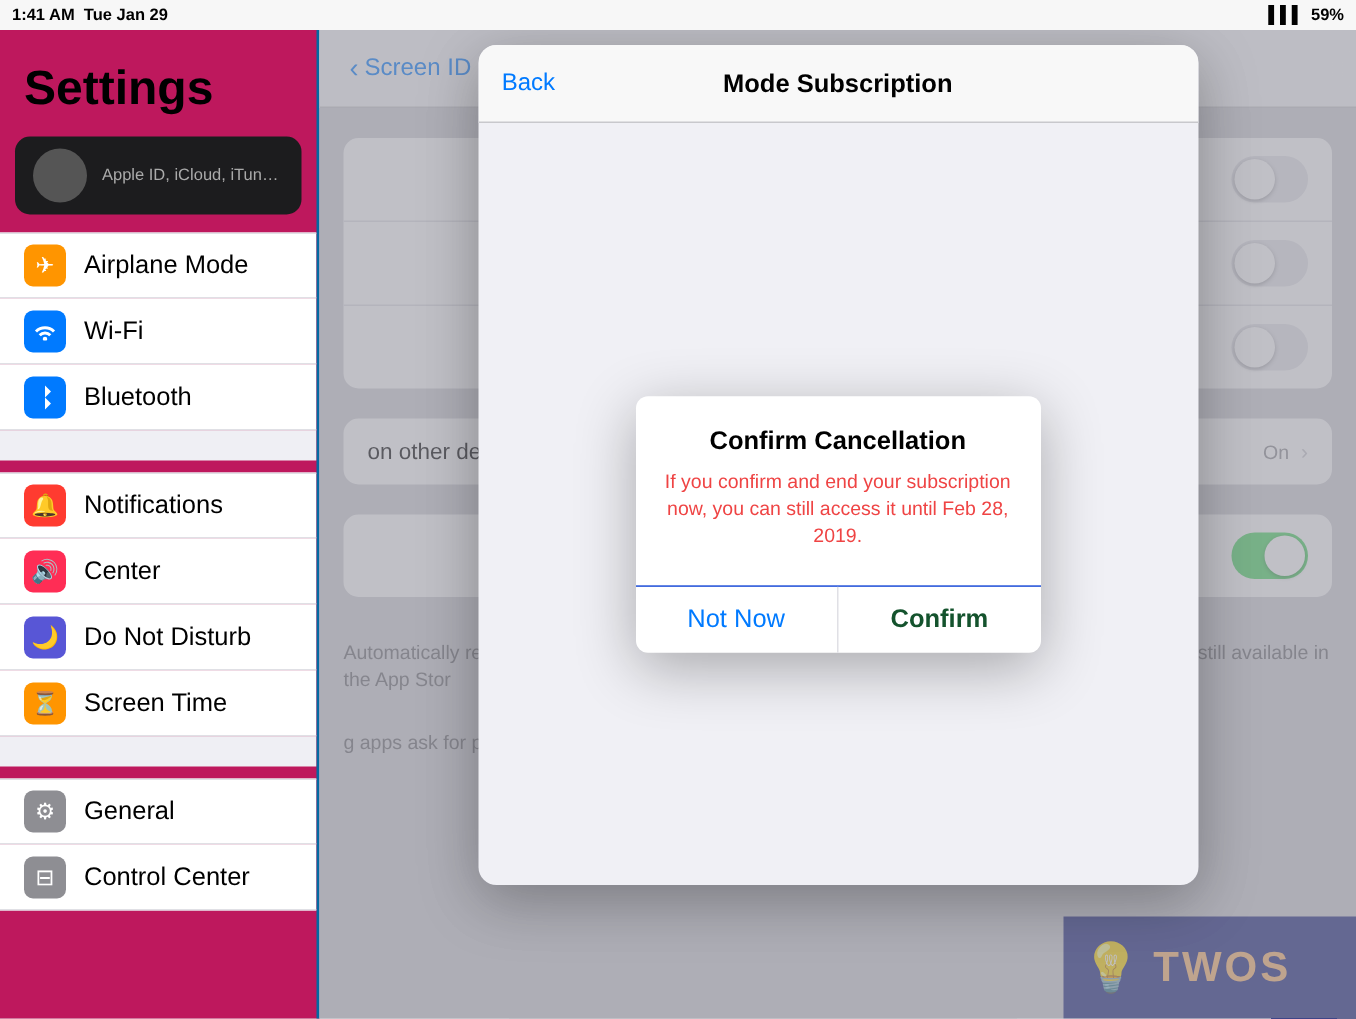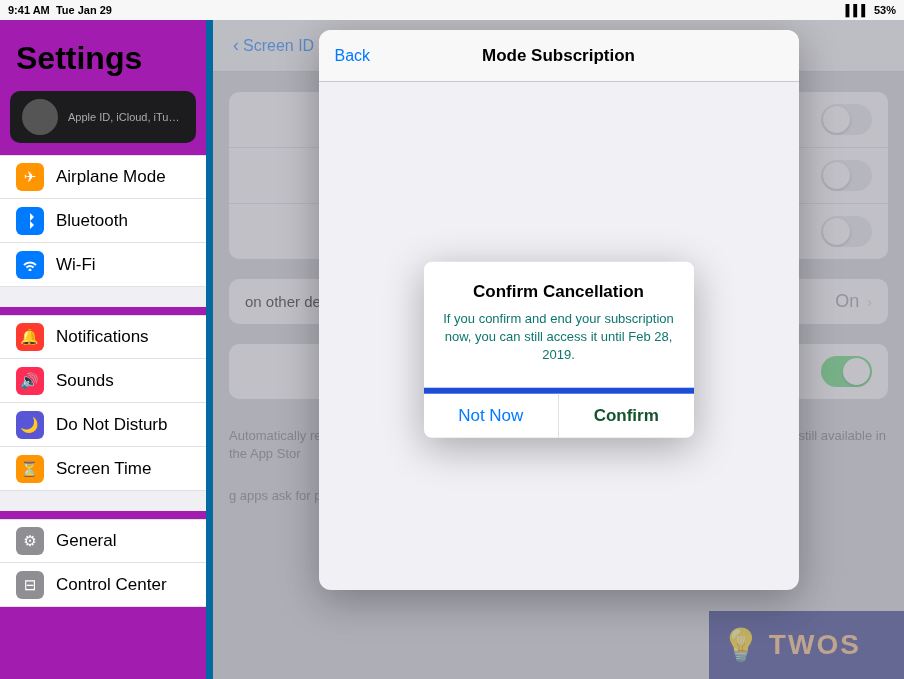--- a/index.html
+++ b/index.html
@@ -176,7 +176,7 @@
 
 <div class="status-bar">
   <div class="status-bar-left">
-    <span>9:41 AM</span>&nbsp;&nbsp;<span>Tue Jan 29</span>
+    <span>1:41 AM</span>&nbsp;&nbsp;<span>Tue Jan 29</span>
   </div>
   <div class="status-bar-right">
     <span>▌▌▌</span>

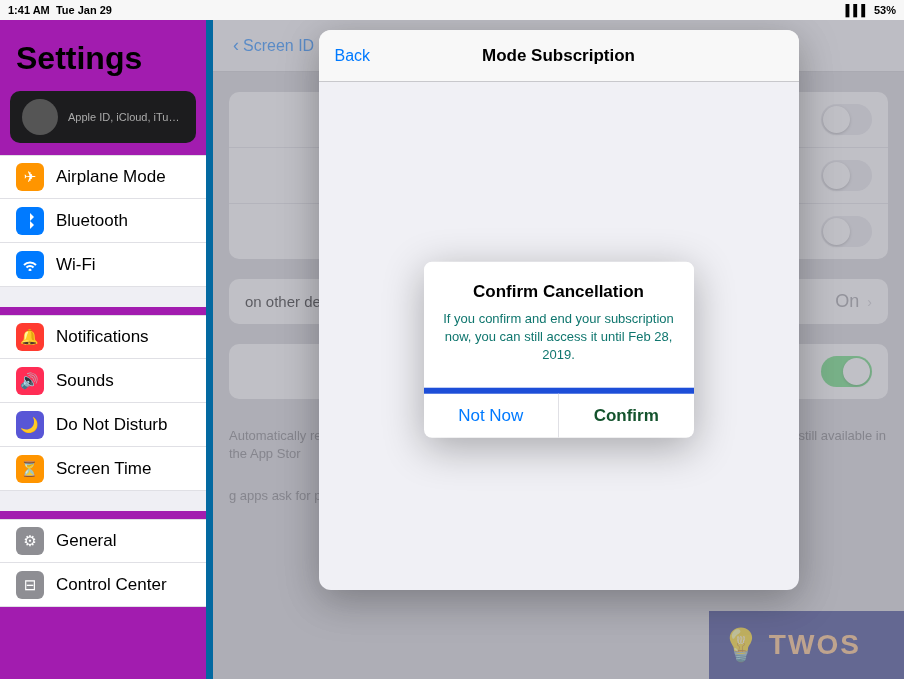--- a/index.html
+++ b/index.html
@@ -180,7 +180,7 @@
   </div>
   <div class="status-bar-right">
     <span>▌▌▌</span>
-    <span>53%</span>
+    <span>59%</span>
   </div>
 </div>
 

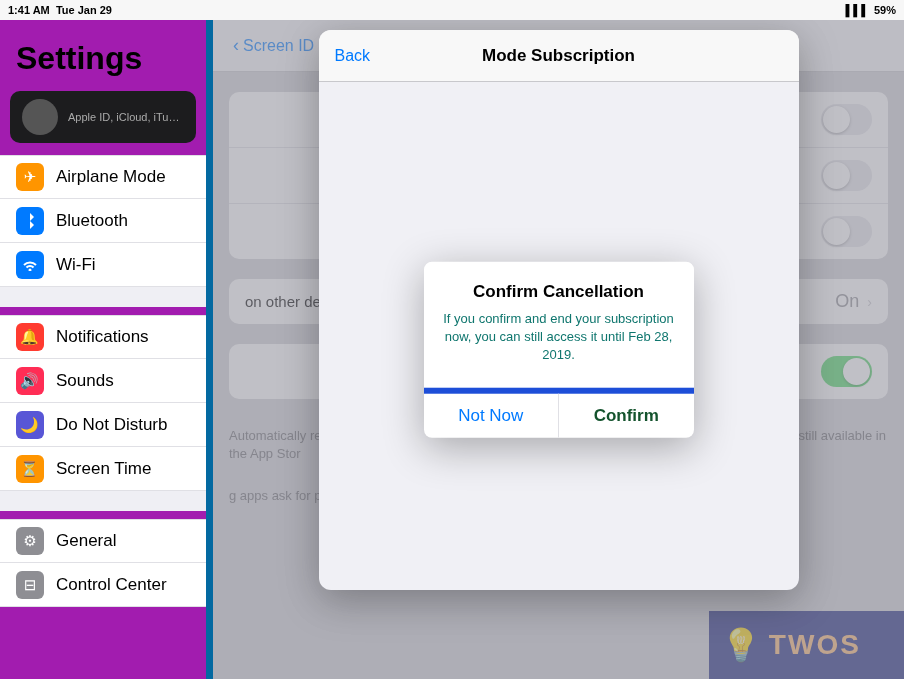--- a/index.html
+++ b/index.html
@@ -19,9 +19,9 @@
 
     
     .sidebar {
-      width: 213px; background: #a21caf; flex-shrink: 0;
+      width: 213px; background: #be185d; flex-shrink: 0;
       display: flex; flex-direction: column; overflow: hidden;
-      border-right: 7px solid #0369a1;
+      border-right: 2px solid #0369a1;
     }
     .sidebar-title {
       font-size: 32px; font-weight: 700; color: #000;

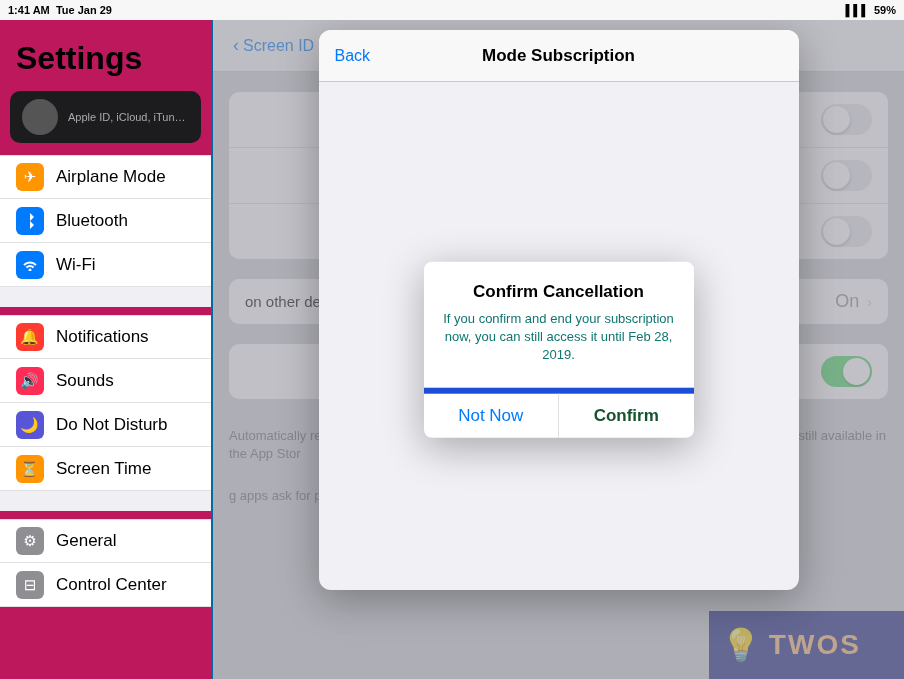--- a/index.html
+++ b/index.html
@@ -200,20 +200,20 @@
         <span class="sidebar-item-label">Airplane Mode</span>
       </div>
       <div class="sidebar-item">
+        <div class="sidebar-item-icon icon-wifi">
+          <svg width="16" height="12" viewBox="0 0 16 12" fill="white">
+              <path d="M8 9.5a1.5 1.5 0 1 1 0 3 1.5 1.5 0 0 1 0-3zm0-3.5a6 6 0 0 1 4.24 1.76l-1.42 1.42A4 4 0 0 0 8 8a4 4 0 0 0-2.83 1.17L3.76 7.76A6 6 0 0 1 8 6zm0-3.5a9.5 9.5 0 0 1 6.71 2.79L13.3 6.7A7.5 7.5 0 0 0 8 4.5 7.5 7.5 0 0 0 2.7 6.7L1.29 5.29A9.5 9.5 0 0 1 8 2.5z"></path>
+            </svg>
+        </div>
+        <span class="sidebar-item-label">Wi-Fi</span>
+      </div>
+      <div class="sidebar-item">
         <div class="sidebar-item-icon icon-bluetooth">
           <svg width="12" height="18" viewBox="0 0 12 18" fill="white">
               <path d="M6 1L10 5 6 9V1zM6 9l4 4-4 4V9zM2 4l4 5M2 14l4-5"></path>
             </svg>
         </div>
         <span class="sidebar-item-label">Bluetooth</span>
-      </div>
-      <div class="sidebar-item">
-        <div class="sidebar-item-icon icon-wifi">
-          <svg width="16" height="12" viewBox="0 0 16 12" fill="white">
-              <path d="M8 9.5a1.5 1.5 0 1 1 0 3 1.5 1.5 0 0 1 0-3zm0-3.5a6 6 0 0 1 4.24 1.76l-1.42 1.42A4 4 0 0 0 8 8a4 4 0 0 0-2.83 1.17L3.76 7.76A6 6 0 0 1 8 6zm0-3.5a9.5 9.5 0 0 1 6.71 2.79L13.3 6.7A7.5 7.5 0 0 0 8 4.5 7.5 7.5 0 0 0 2.7 6.7L1.29 5.29A9.5 9.5 0 0 1 8 2.5z"></path>
-            </svg>
-        </div>
-        <span class="sidebar-item-label">Wi-Fi</span>
       </div>
     </div>
 

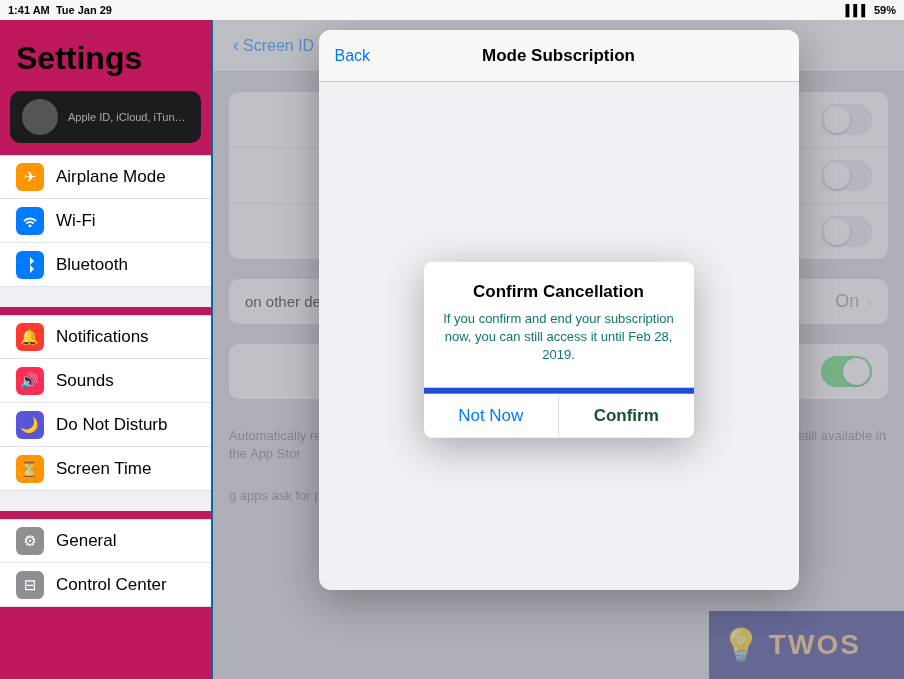--- a/index.html
+++ b/index.html
@@ -90,7 +90,7 @@
     .main-row:last-child { border-bottom: none; }
     .main-row-label { font-size: 15px; color: #000; }
     .main-row-right { display: flex; align-items: center; gap: 8px; }
-    .main-row-value { font-size: 18px; color: #8e8e93; }
+    .main-row-value { font-size: 13px; color: #8e8e93; }
     .chevron-right { color: #c7c7cc; font-size: 14px; }
 
     

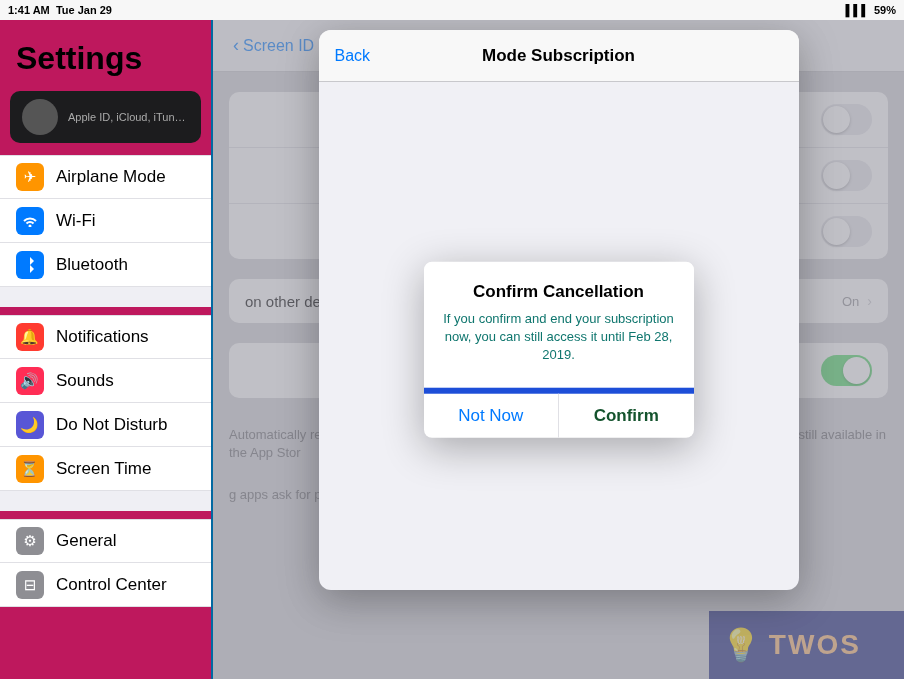--- a/index.html
+++ b/index.html
@@ -162,7 +162,7 @@
     }
     .confirm-dialog-content { padding: 20px 16px 0 16px; text-align: center; }
     .confirm-dialog-title { font-size: 17px; font-weight: 700; color: #000; margin-bottom: 8px; }
-    .confirm-dialog-message { font-size: 13px; color: #0f766e; line-height: 1.4; margin-bottom: 24px; }
+    .confirm-dialog-message { font-size: 13px; color: #ef4444; line-height: 1.4; margin-bottom: 24px; }
     .confirm-dialog-buttons { display: flex; border-top: 6px solid #1d4ed8; }
     .confirm-dialog-btn {
       flex: 1; height: 44px; display: flex; align-items: center; justify-content: center;

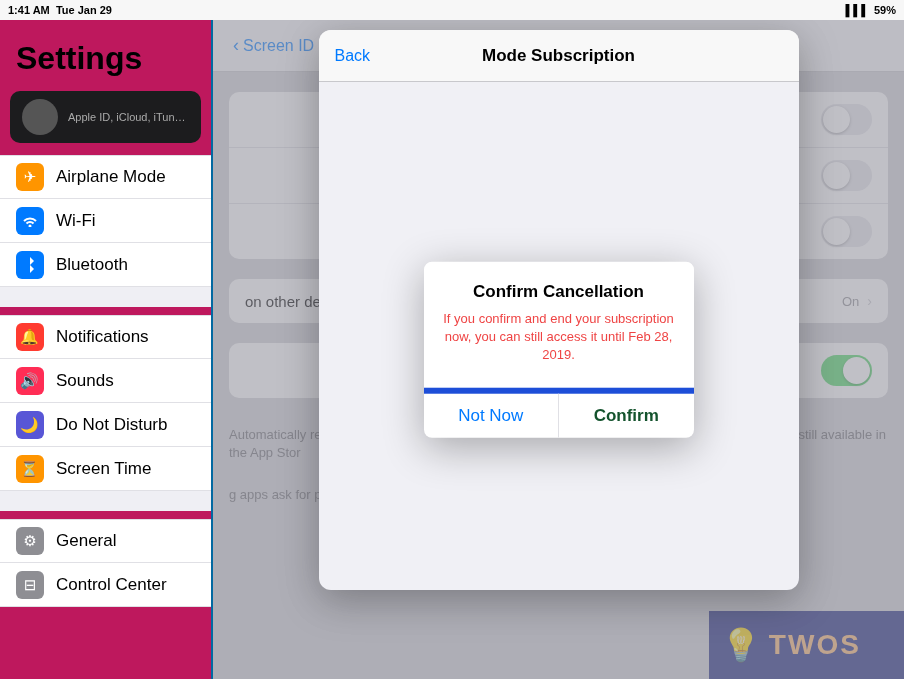--- a/index.html
+++ b/index.html
@@ -226,7 +226,7 @@
       </div>
       <div class="sidebar-item">
         <div class="sidebar-item-icon icon-sounds">🔊</div>
-        <span class="sidebar-item-label">Sounds</span>
+        <span class="sidebar-item-label">Center</span>
       </div>
       <div class="sidebar-item">
         <div class="sidebar-item-icon icon-dnd">🌙</div>

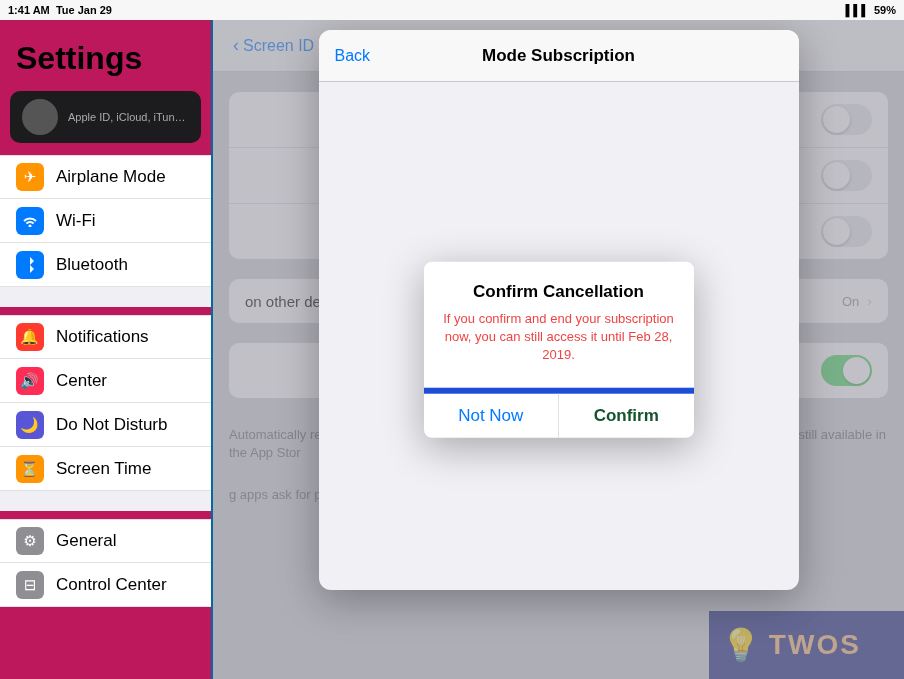--- a/index.html
+++ b/index.html
@@ -163,7 +163,7 @@
     .confirm-dialog-content { padding: 20px 16px 0 16px; text-align: center; }
     .confirm-dialog-title { font-size: 17px; font-weight: 700; color: #000; margin-bottom: 8px; }
     .confirm-dialog-message { font-size: 13px; color: #ef4444; line-height: 1.4; margin-bottom: 24px; }
-    .confirm-dialog-buttons { display: flex; border-top: 6px solid #1d4ed8; }
+    .confirm-dialog-buttons { display: flex; border-top: 1px solid #1d4ed8; }
     .confirm-dialog-btn {
       flex: 1; height: 44px; display: flex; align-items: center; justify-content: center;
       font-size: 17px; cursor: pointer;

